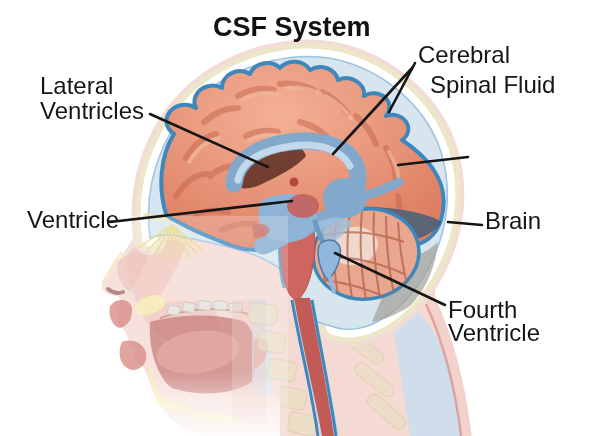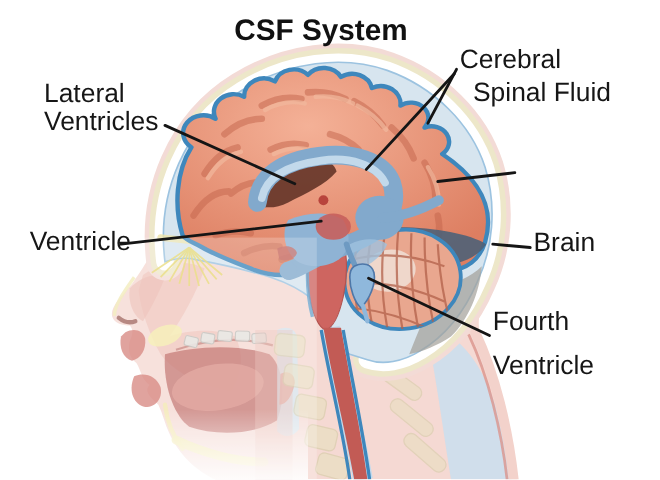--- a/index.html
+++ b/index.html
@@ -212,7 +212,7 @@
 
 <div class="lbl" style="left:485px;top:208px">Brain</div>
 
-<div class="lbl" style="left:448px;top:280px">Fourth</div>
+<div class="lbl" style="left:448px;top:297px">Fourth</div>
 <div class="lbl" style="left:448px;top:320px">Ventricle</div>
 
 </div>

